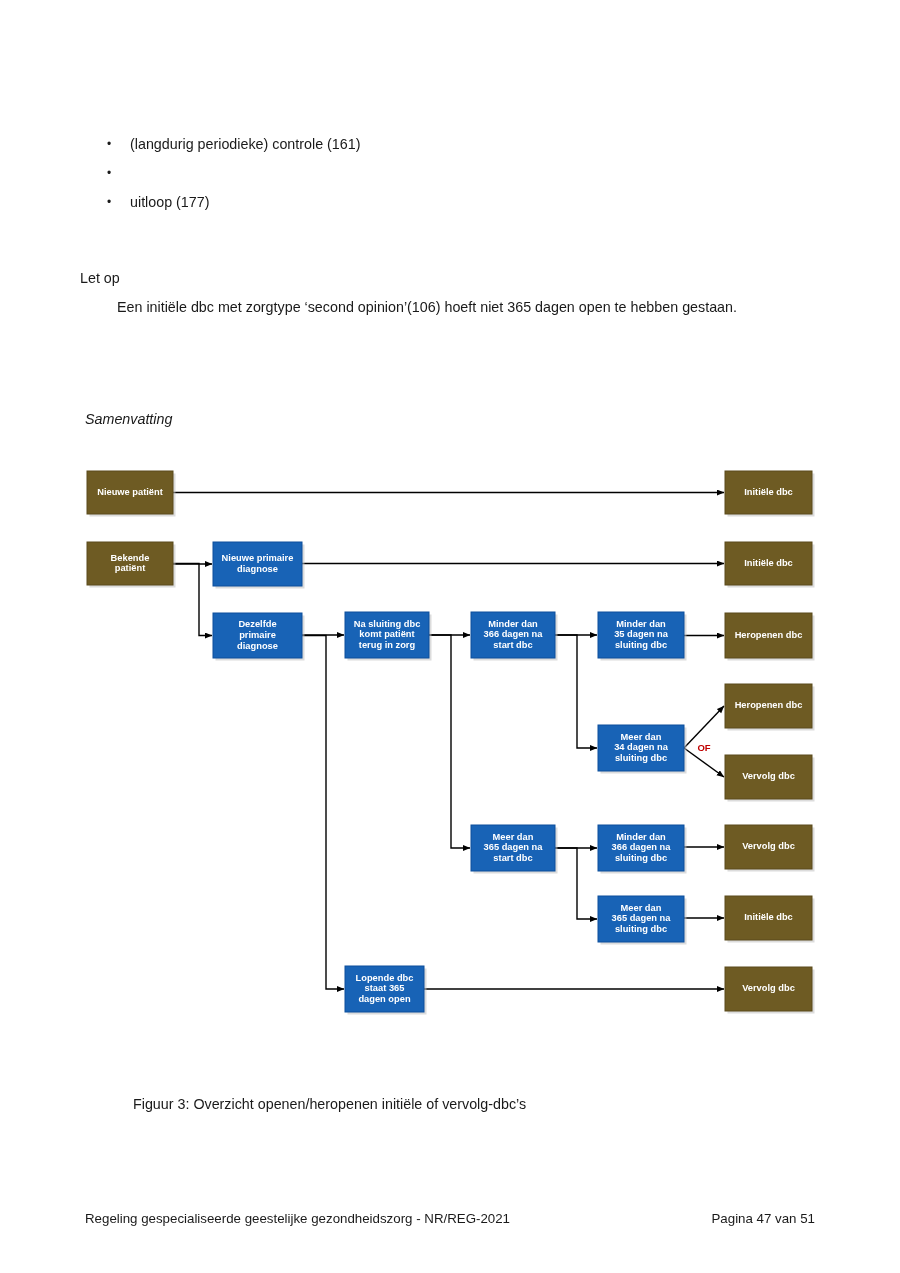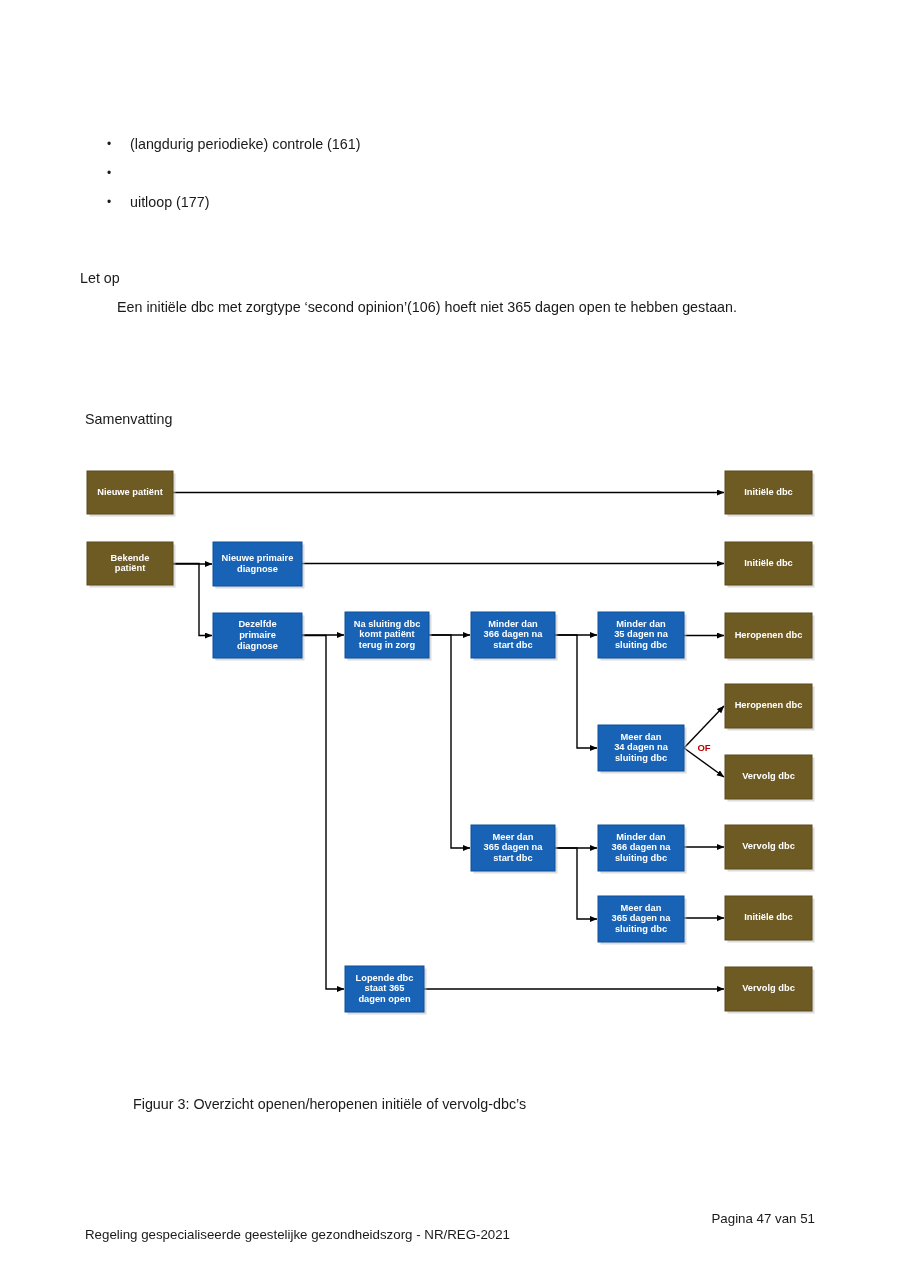--- a/index.html
+++ b/index.html
@@ -76,6 +76,7 @@
     left: 85px;
     top: 411px;
     font-size: 14.3px;
+    font-style: italic;
     color: #1a1a1a;
   }
 

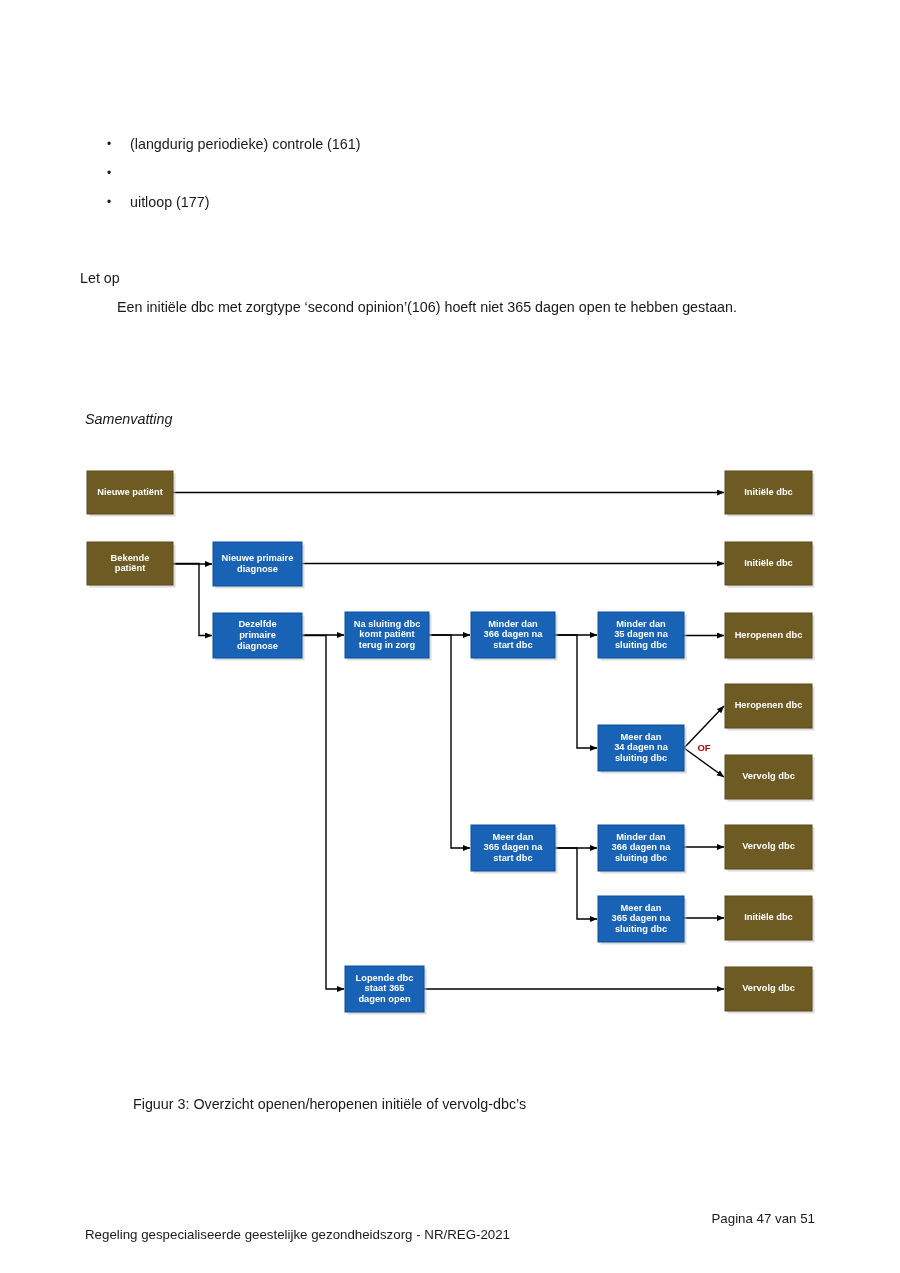--- a/index.html
+++ b/index.html
@@ -122,7 +122,6 @@
     top: 1211px;
     font-size: 13.3px;
     color: #1a1a1a;
-    margin-top: 16px;
   }
   .footer-right {
     position: absolute;

